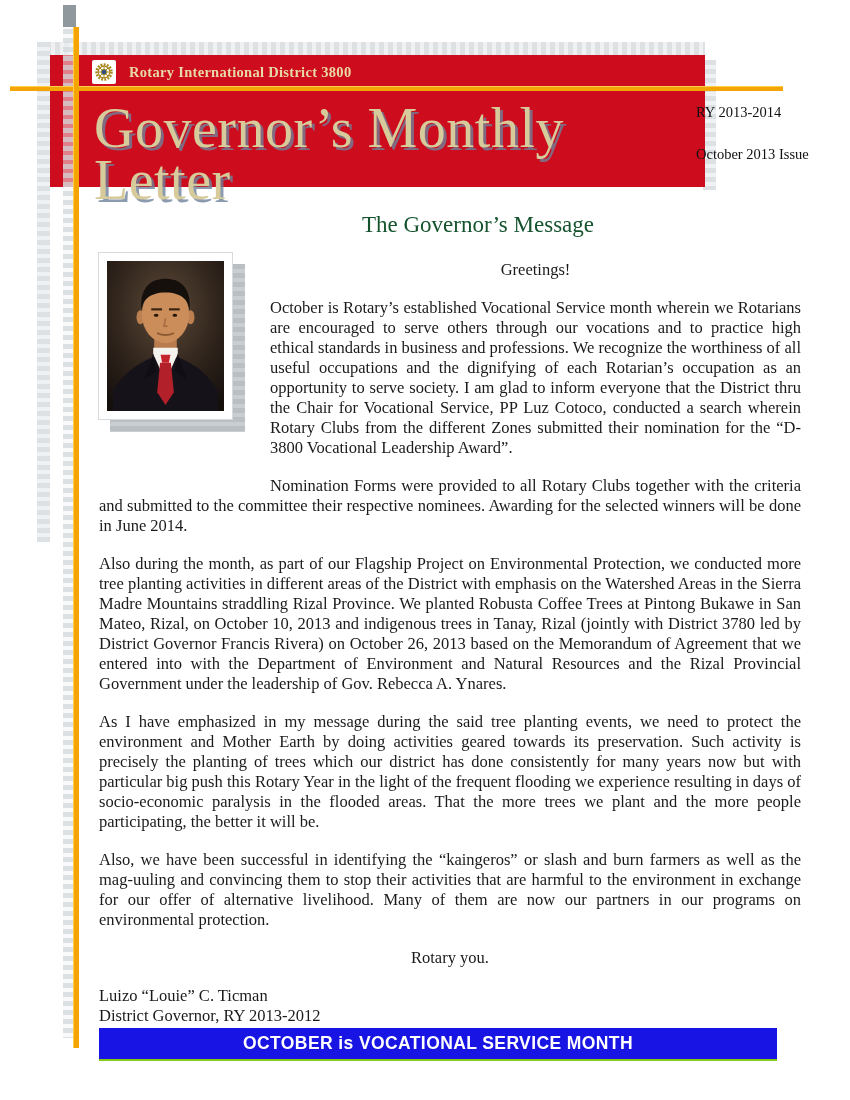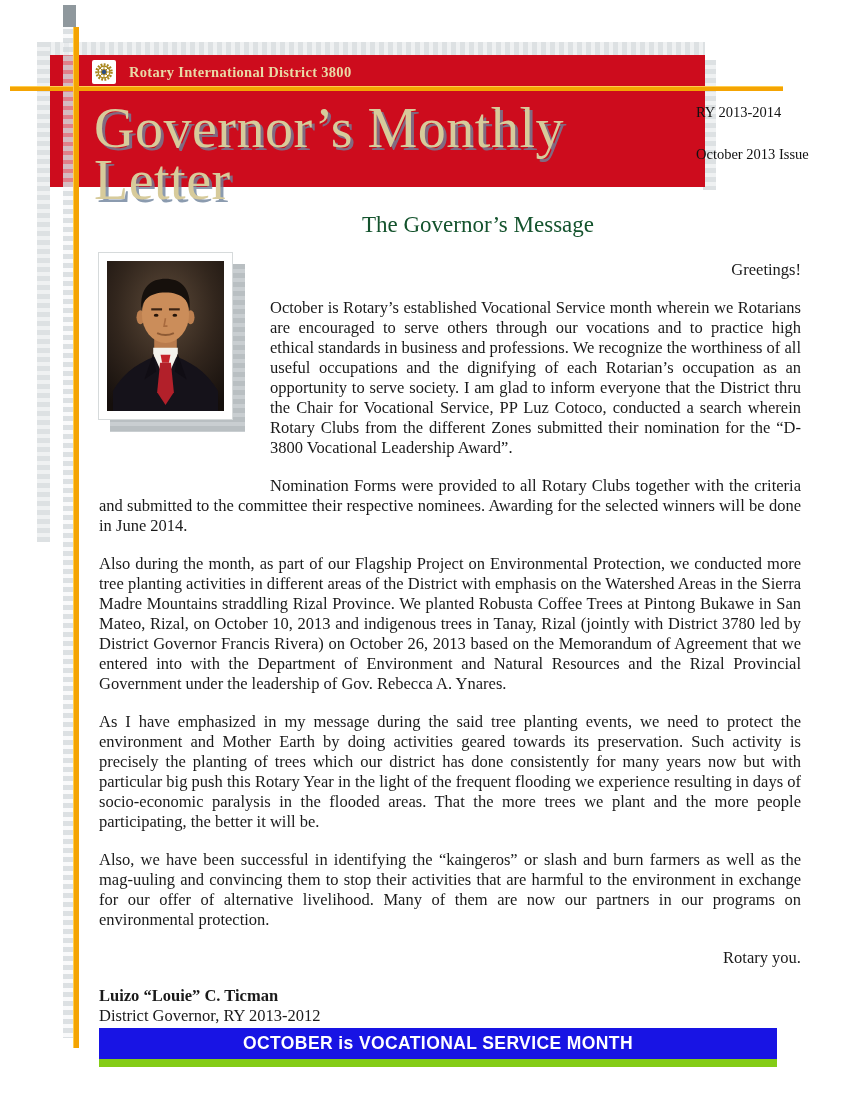--- a/index.html
+++ b/index.html
@@ -56,7 +56,7 @@
     font-size:16.5px; line-height:20px; }
   .photo-spacer { float:left; width:171px; height:217px; }
   .body-text p { margin:0 0 18px 0; text-align:justify; }
-  .body-text p.no-justify { text-align:right; }
+  .body-text p.no-justify { text-align:center; }
   .signature { margin-top:0; }
   .signature div { line-height:20px; }
   .signature .sig-name { font-weight:bold; }

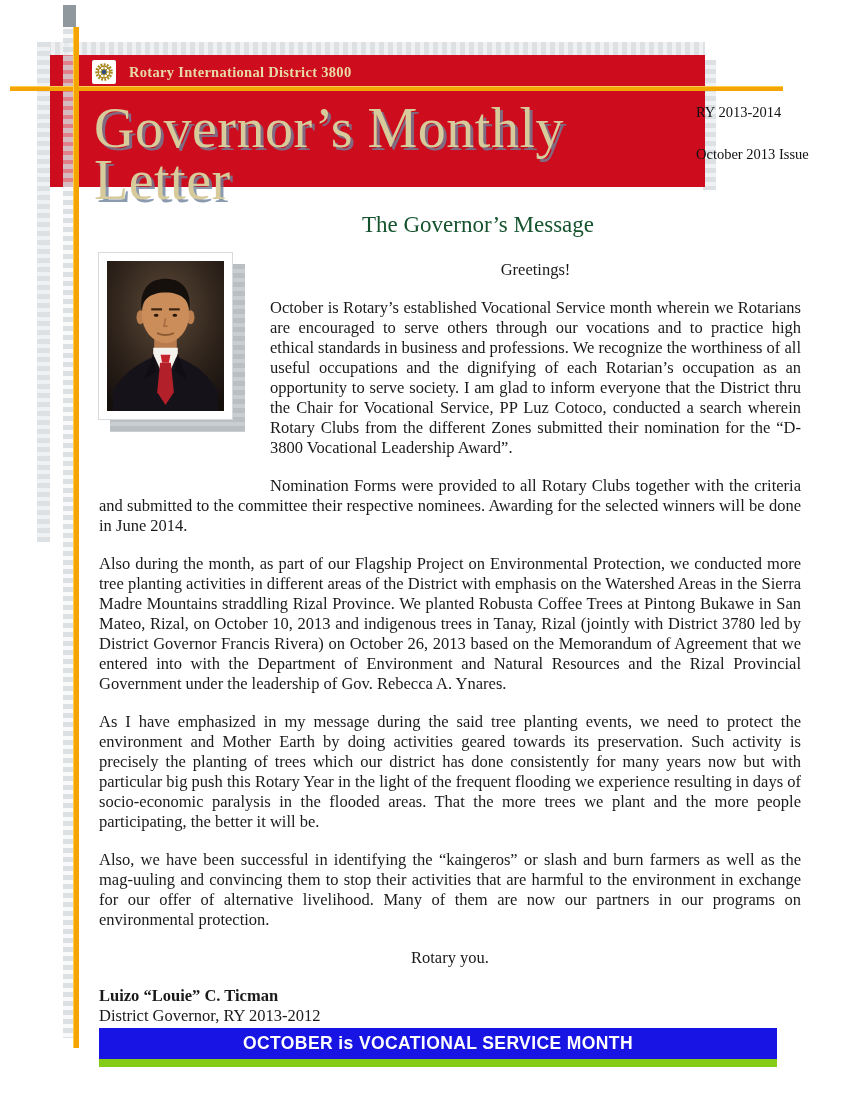--- a/index.html
+++ b/index.html
@@ -59,7 +59,7 @@
   .body-text p.no-justify { text-align:center; }
   .signature { margin-top:0; }
   .signature div { line-height:20px; }
-  .signature .sig-name { font-weight:bold; }
+  .signature .sig-name { font-weight:normal; }
 
   
   .footer-banner { position:absolute; left:99px; top:1028px; width:678px; height:31px; z-index:6;

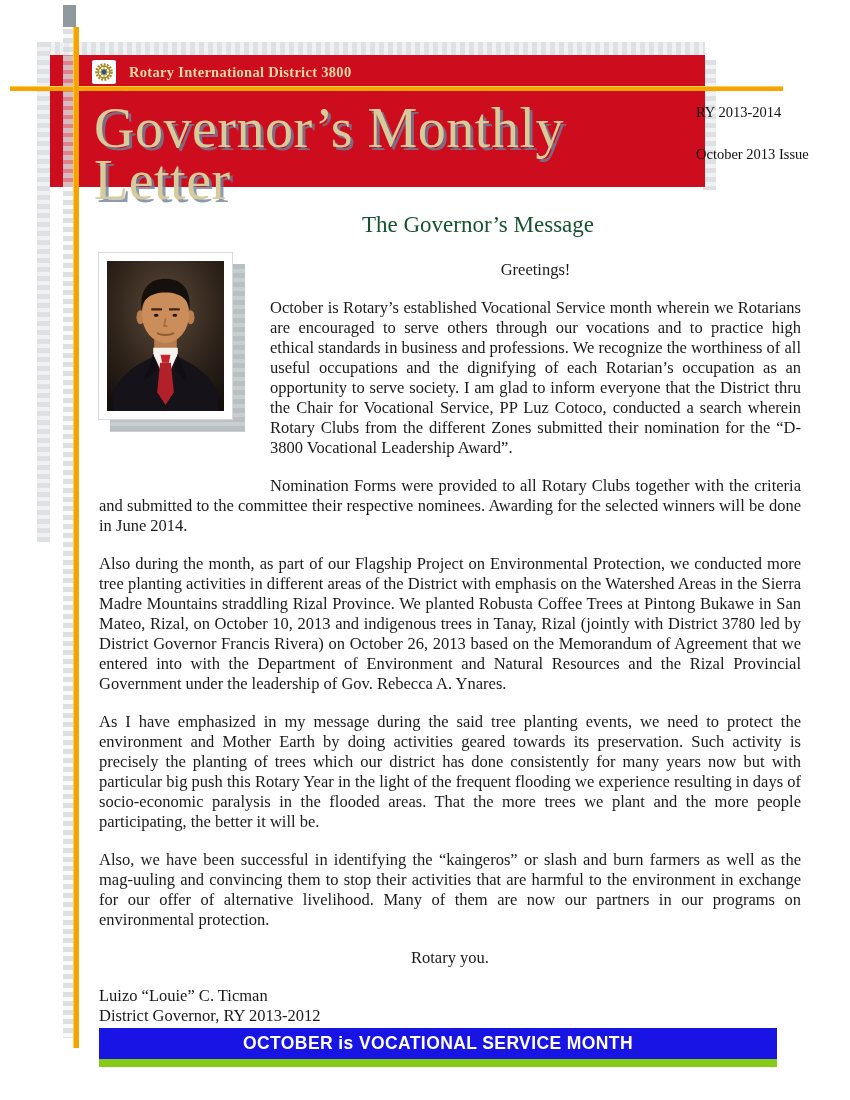--- a/index.html
+++ b/index.html
@@ -63,7 +63,7 @@
 
   
   .footer-banner { position:absolute; left:99px; top:1028px; width:678px; height:31px; z-index:6;
-    background: var(--footer-blue,#1814e4); border-bottom:8px solid #84cc16;
+    background: var(--footer-blue,#1814e4); border-bottom:2px solid #84cc16;
     display:flex; align-items:center; justify-content:center; }
   .footer-banner span { font-family:"Liberation Sans", sans-serif; font-weight:bold;
     font-size:17.5px; color:#ffffff; letter-spacing:0.4px; }

